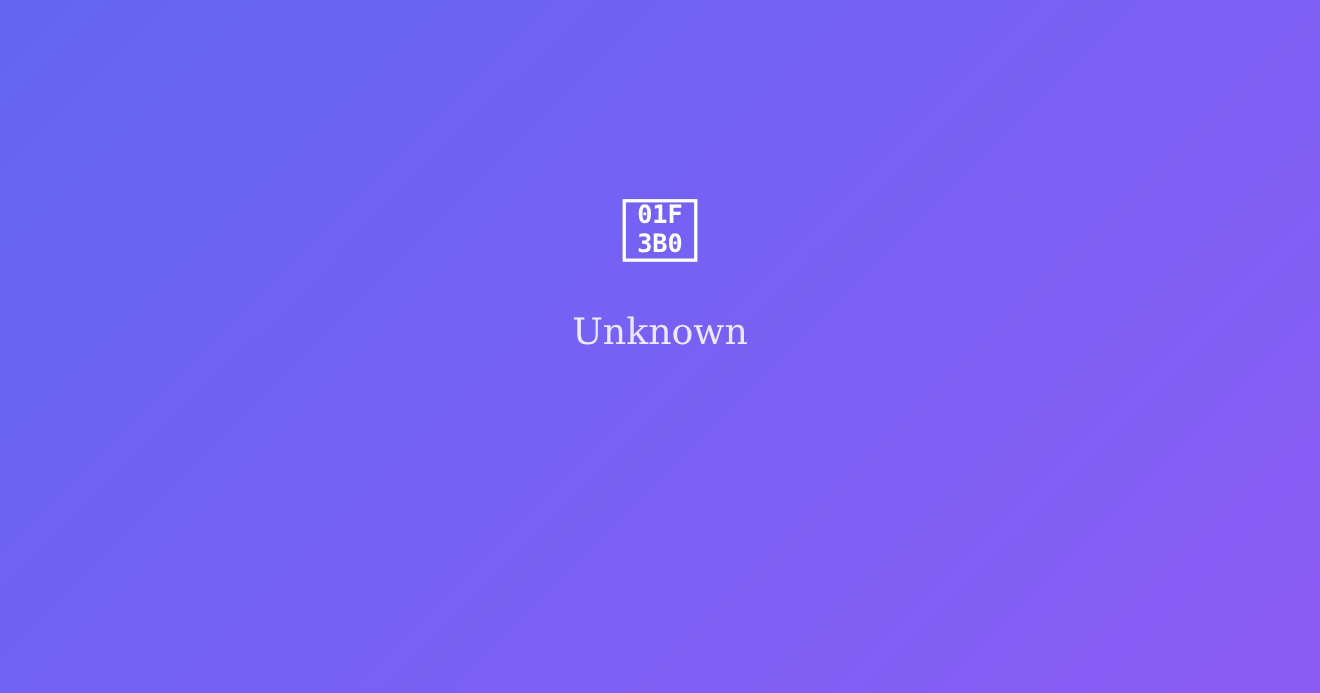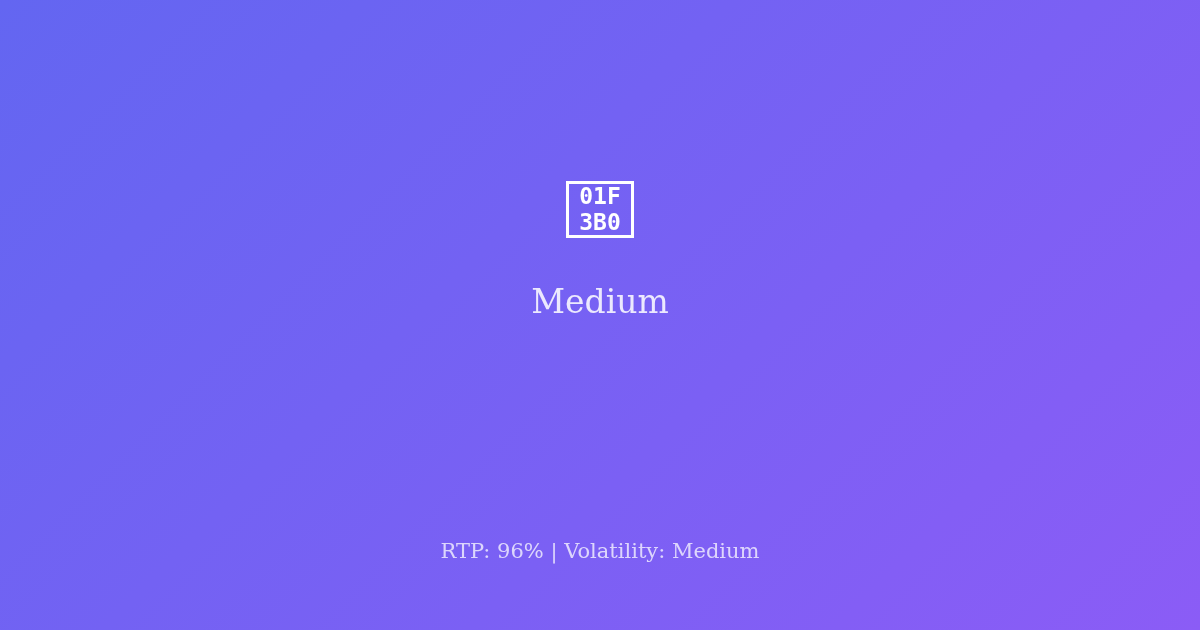--- a/index.html
+++ b/index.html
@@ -126,7 +126,7 @@
 
     </div>
 
-    <p class="subtitle">Medium</p>
+    <p class="subtitle">Unknown</p>
 
   </div>
 

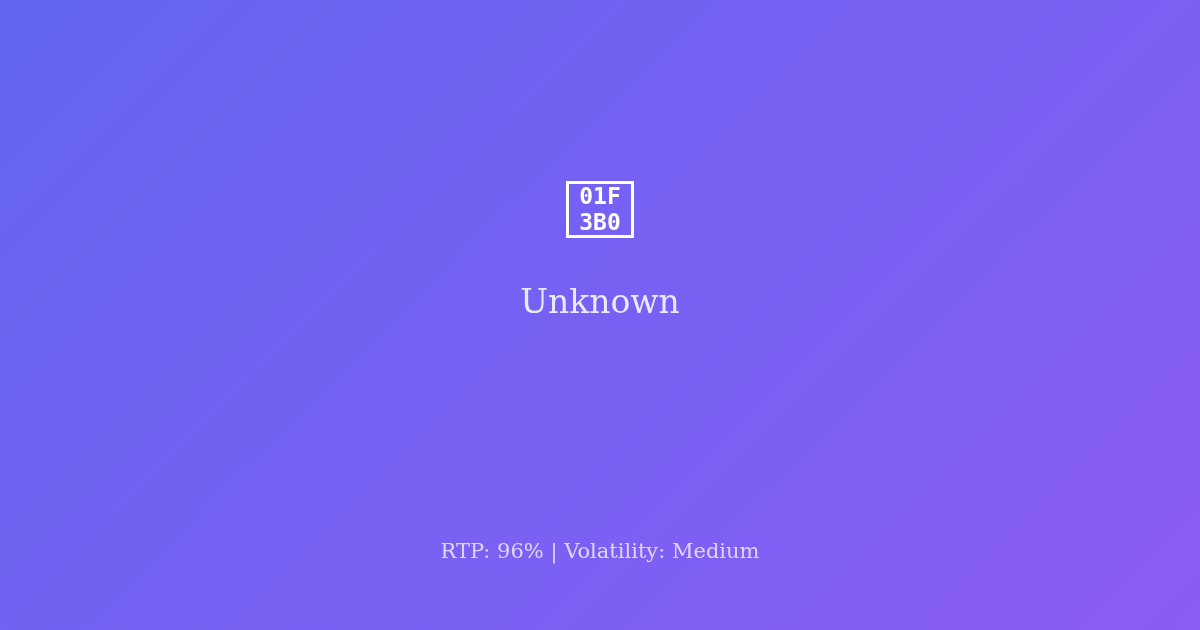--- a/index.html
+++ b/index.html
@@ -130,9 +130,6 @@
 
   </div>
 
-  <div class="footer">
-    <span class="footer-text">RTP: 96% | Volatility: Medium</span>
-  </div>
 
 </div>
 

